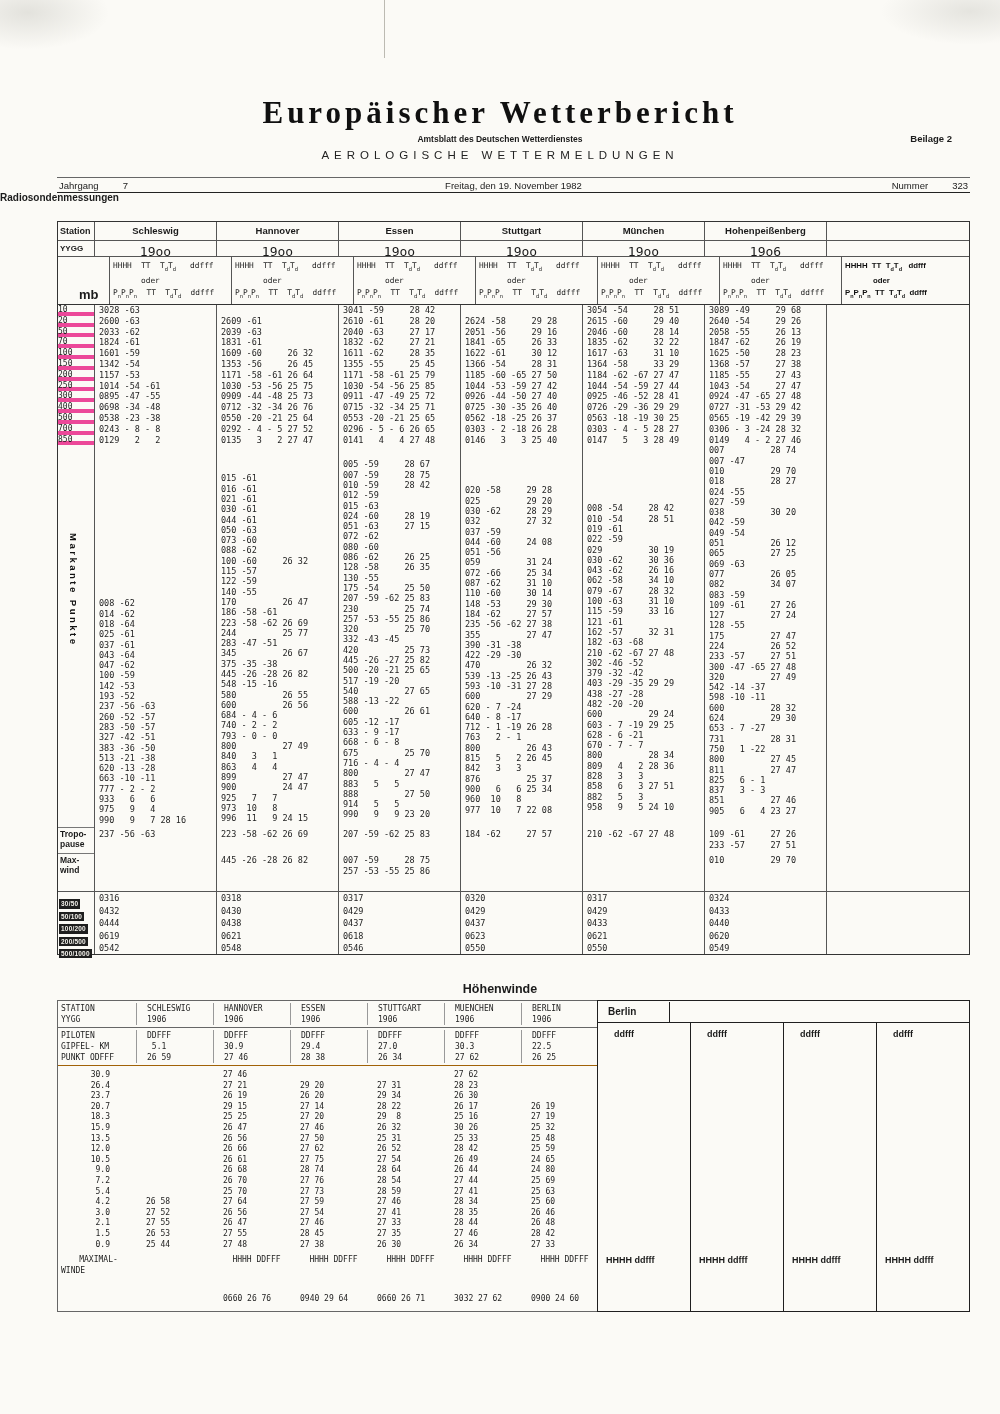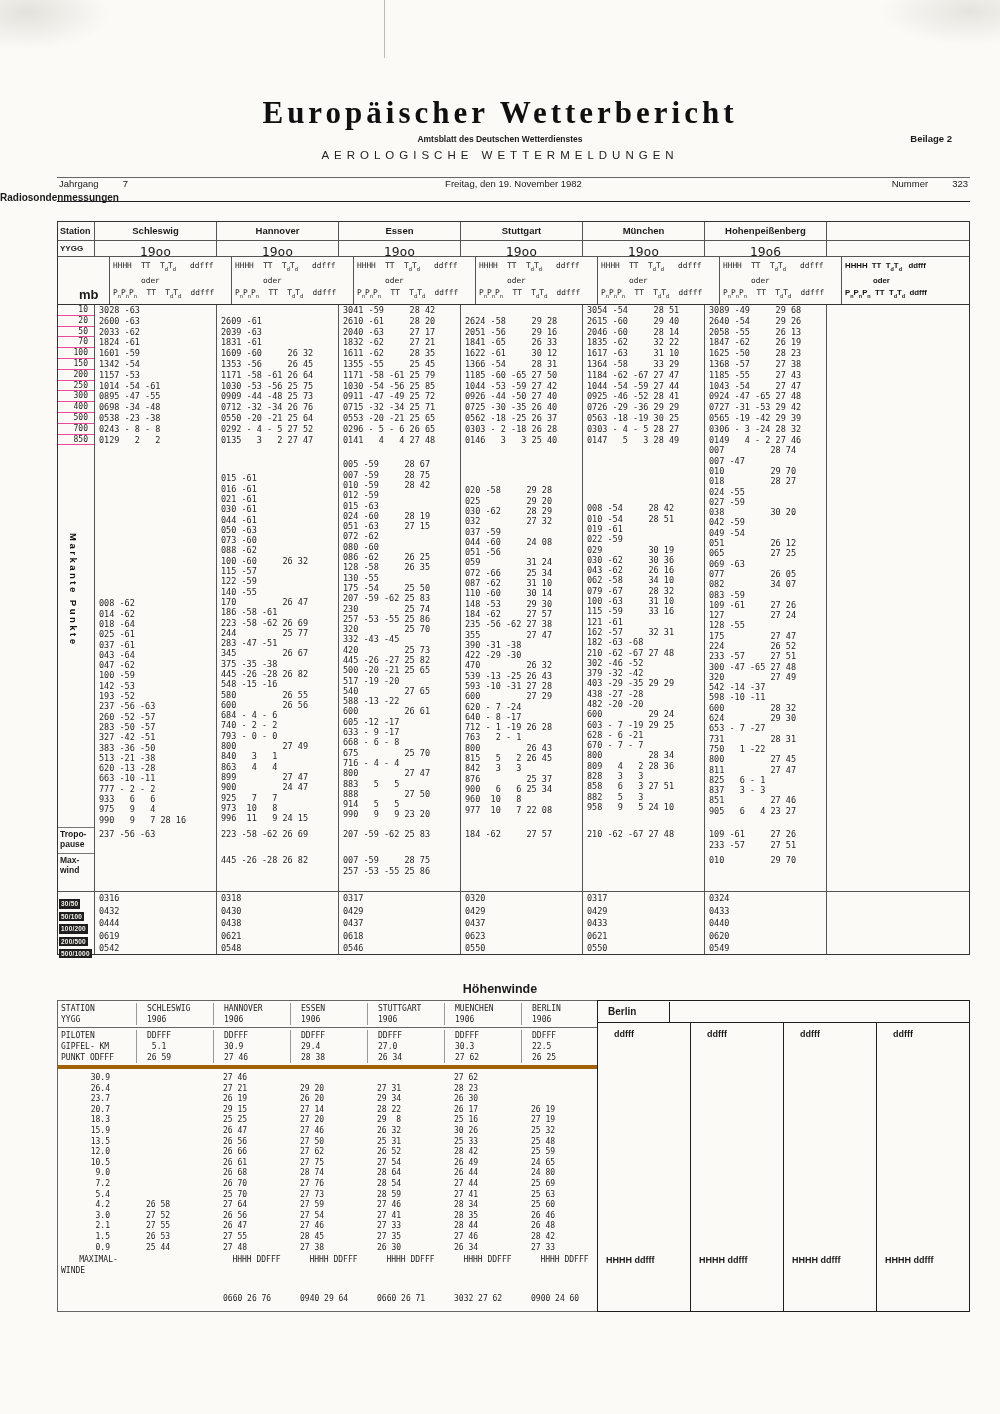--- a/index.html
+++ b/index.html
@@ -18,8 +18,8 @@
   .mh-sub1-row{position:absolute;top:134px;left:0;width:100%;text-align:center;font-size:8.5px;font-weight:bold;}
   .mh-beilage{position:absolute;right:48px;top:-1px;font-size:9.5px;font-weight:bold;}
   .mh-sub2{position:absolute;top:149px;left:0;width:100%;text-align:center;font-size:11.5px;letter-spacing:5px;color:#222;}
-  .mh-rule-row{position:absolute;top:177px;left:57px;width:913px;height:25px;
-        border-top:1px solid #666;border-bottom:1.6px solid #222;display:flex;align-items:flex-start;font-size:9.5px;}
+  .mh-rule-row{position:absolute;top:177px;left:57px;width:913px;height:16px;
+        border-top:1px solid #666;border-bottom:1.6px solid #222;display:flex;align-items:center;font-size:9.5px;}
   .mh-left{width:220px;text-align:left;padding-left:2px;}
   .mh-center{flex:1;text-align:center;}
   .mh-right{width:220px;text-align:right;padding-right:2px;}

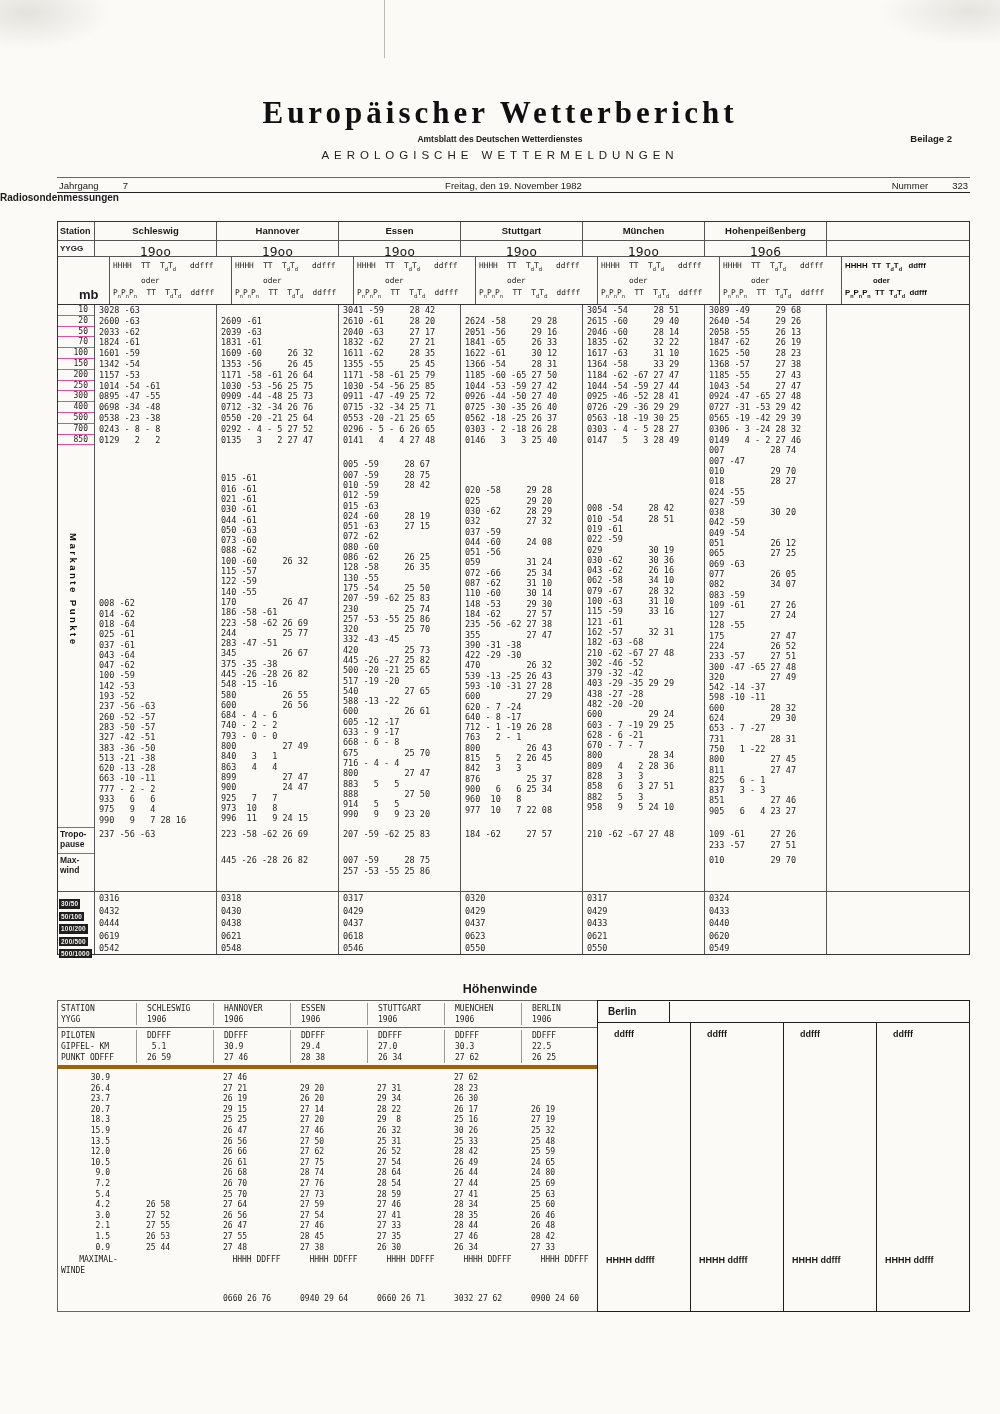--- a/index.html
+++ b/index.html
@@ -47,8 +47,8 @@
   .hdr-bold .hl{font-family:"Liberation Sans",sans-serif;font-weight:bold;color:#111;}
   .mb-cell{display:flex;align-items:flex-end;padding:0 0 2px 6px;font-size:13px;font-weight:bold;margin-left:15px;}
   .lvl{height:10.8px;}
-  .lvl-lab{font-family:"DejaVu Sans Mono",monospace;font-size:8px;text-align:right;
-        padding-right:6px;border-bottom:1px solid #ec4899;line-height:10px;}
+  .lvl-lab{font-family:"DejaVu Sans Mono",monospace;font-size:8px;text-align:left;
+        padding-right:6px;border-bottom:4px solid #ec4899;line-height:10px;}
   .dcell{font-family:"DejaVu Sans Mono",monospace;font-size:8.5px;white-space:pre;
         padding-left:4px;line-height:10.8px;color:#232323;}
   .mk{height:382px;}

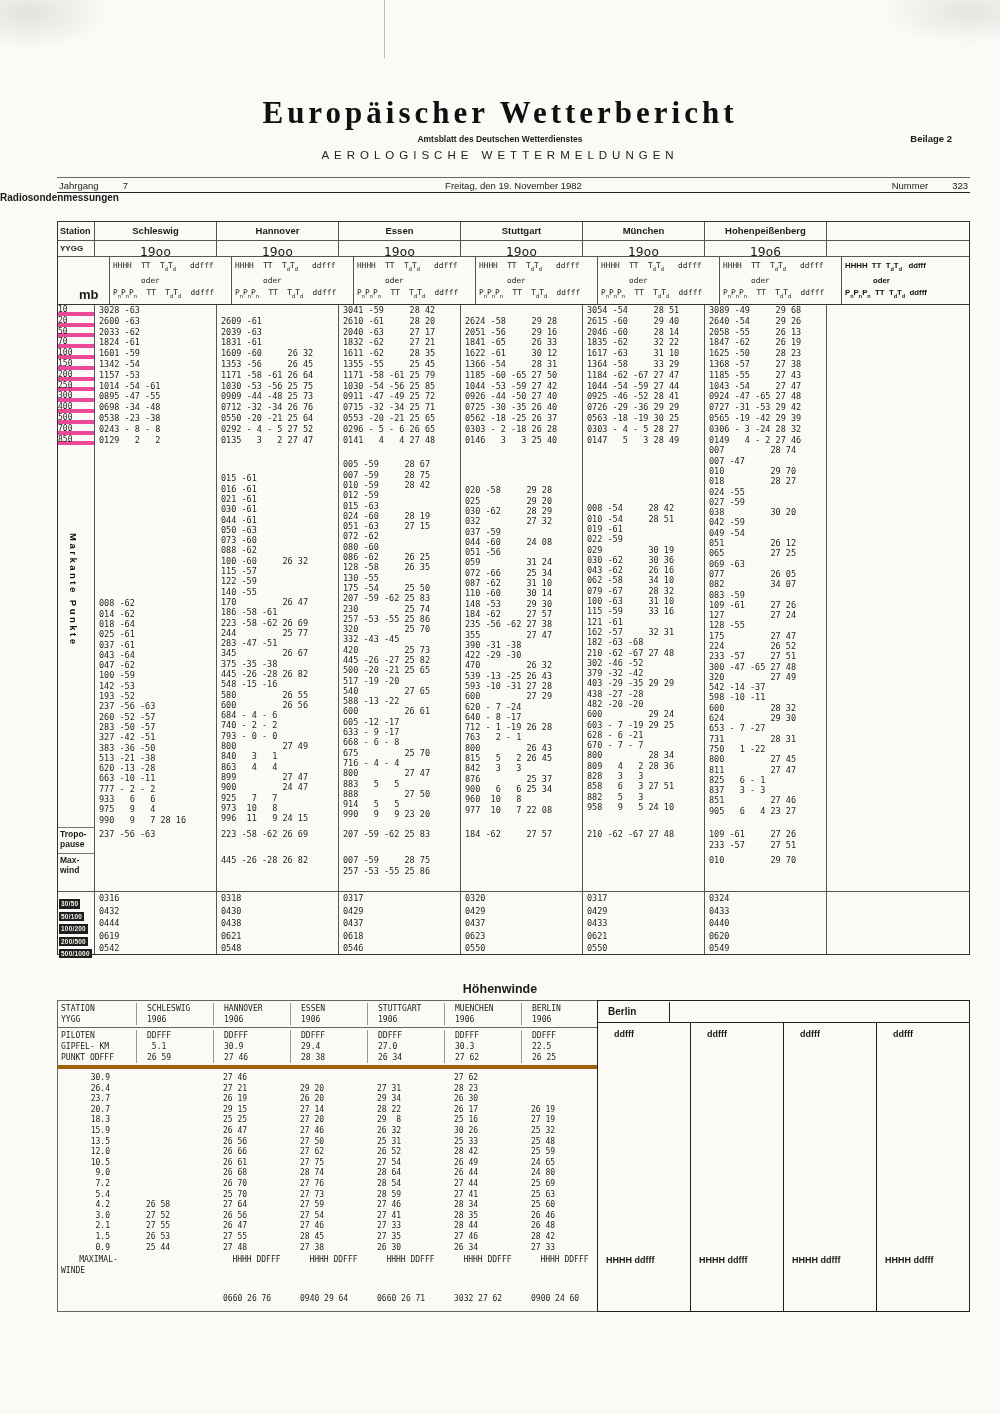--- a/index.html
+++ b/index.html
@@ -76,7 +76,7 @@
   .h-col{width:77px;flex:none;}
   .hw .dcell{line-height:inherit;font-size:8px;padding-left:10px;}
   .hw-head{border-bottom:1px solid #666;padding:2px 0;}
-  .hw-pilot{border-bottom:4px solid #a16207;padding:2px 0;}
+  .hw-pilot{border-bottom:1px solid #a16207;padding:2px 0;}
   .hw-head .hwrow,.hw-pilot .hwrow{height:11px;line-height:11px;}
   .hw-head .h-col,.hw-pilot .h-col{border-left:1px solid #999;}
   .hw-body{padding-top:4px;}

